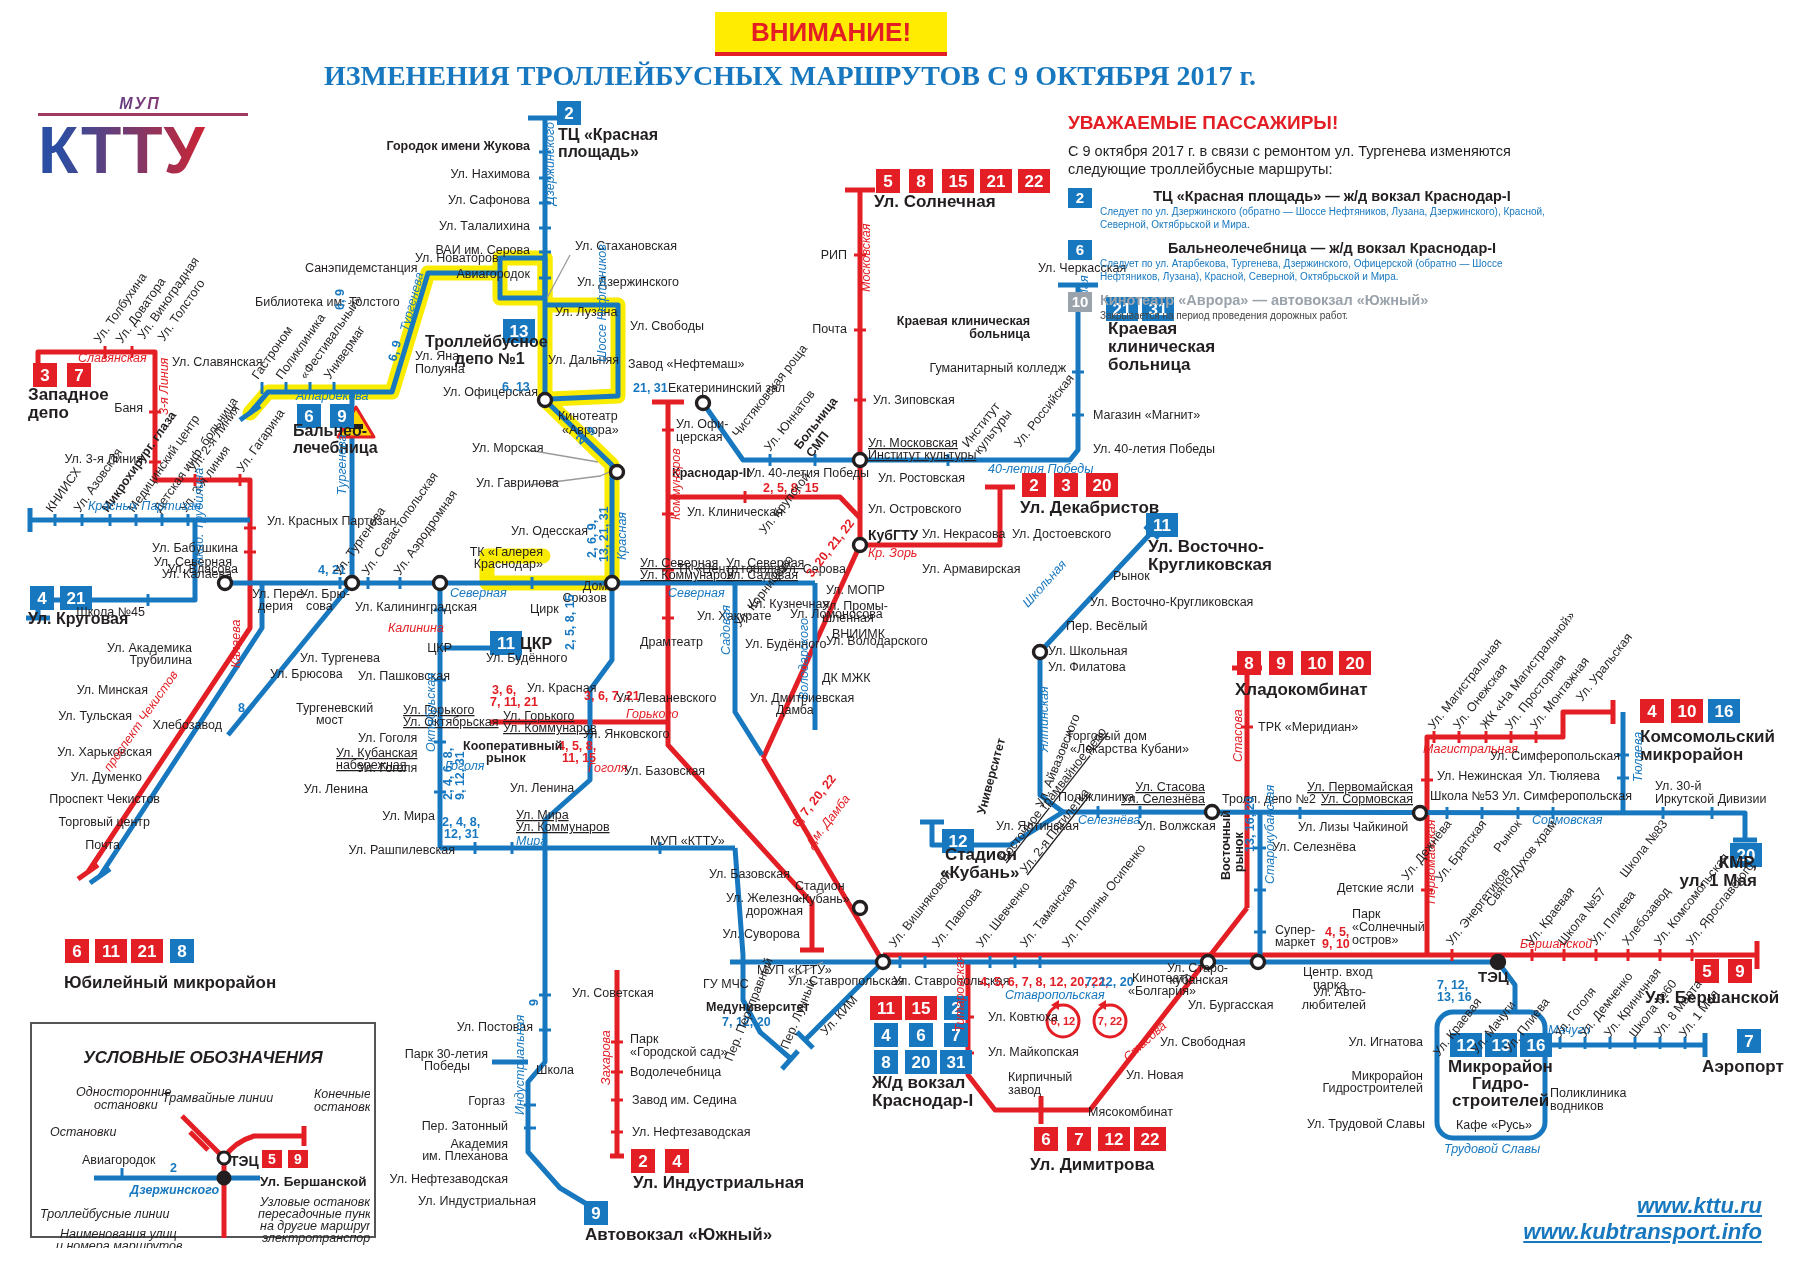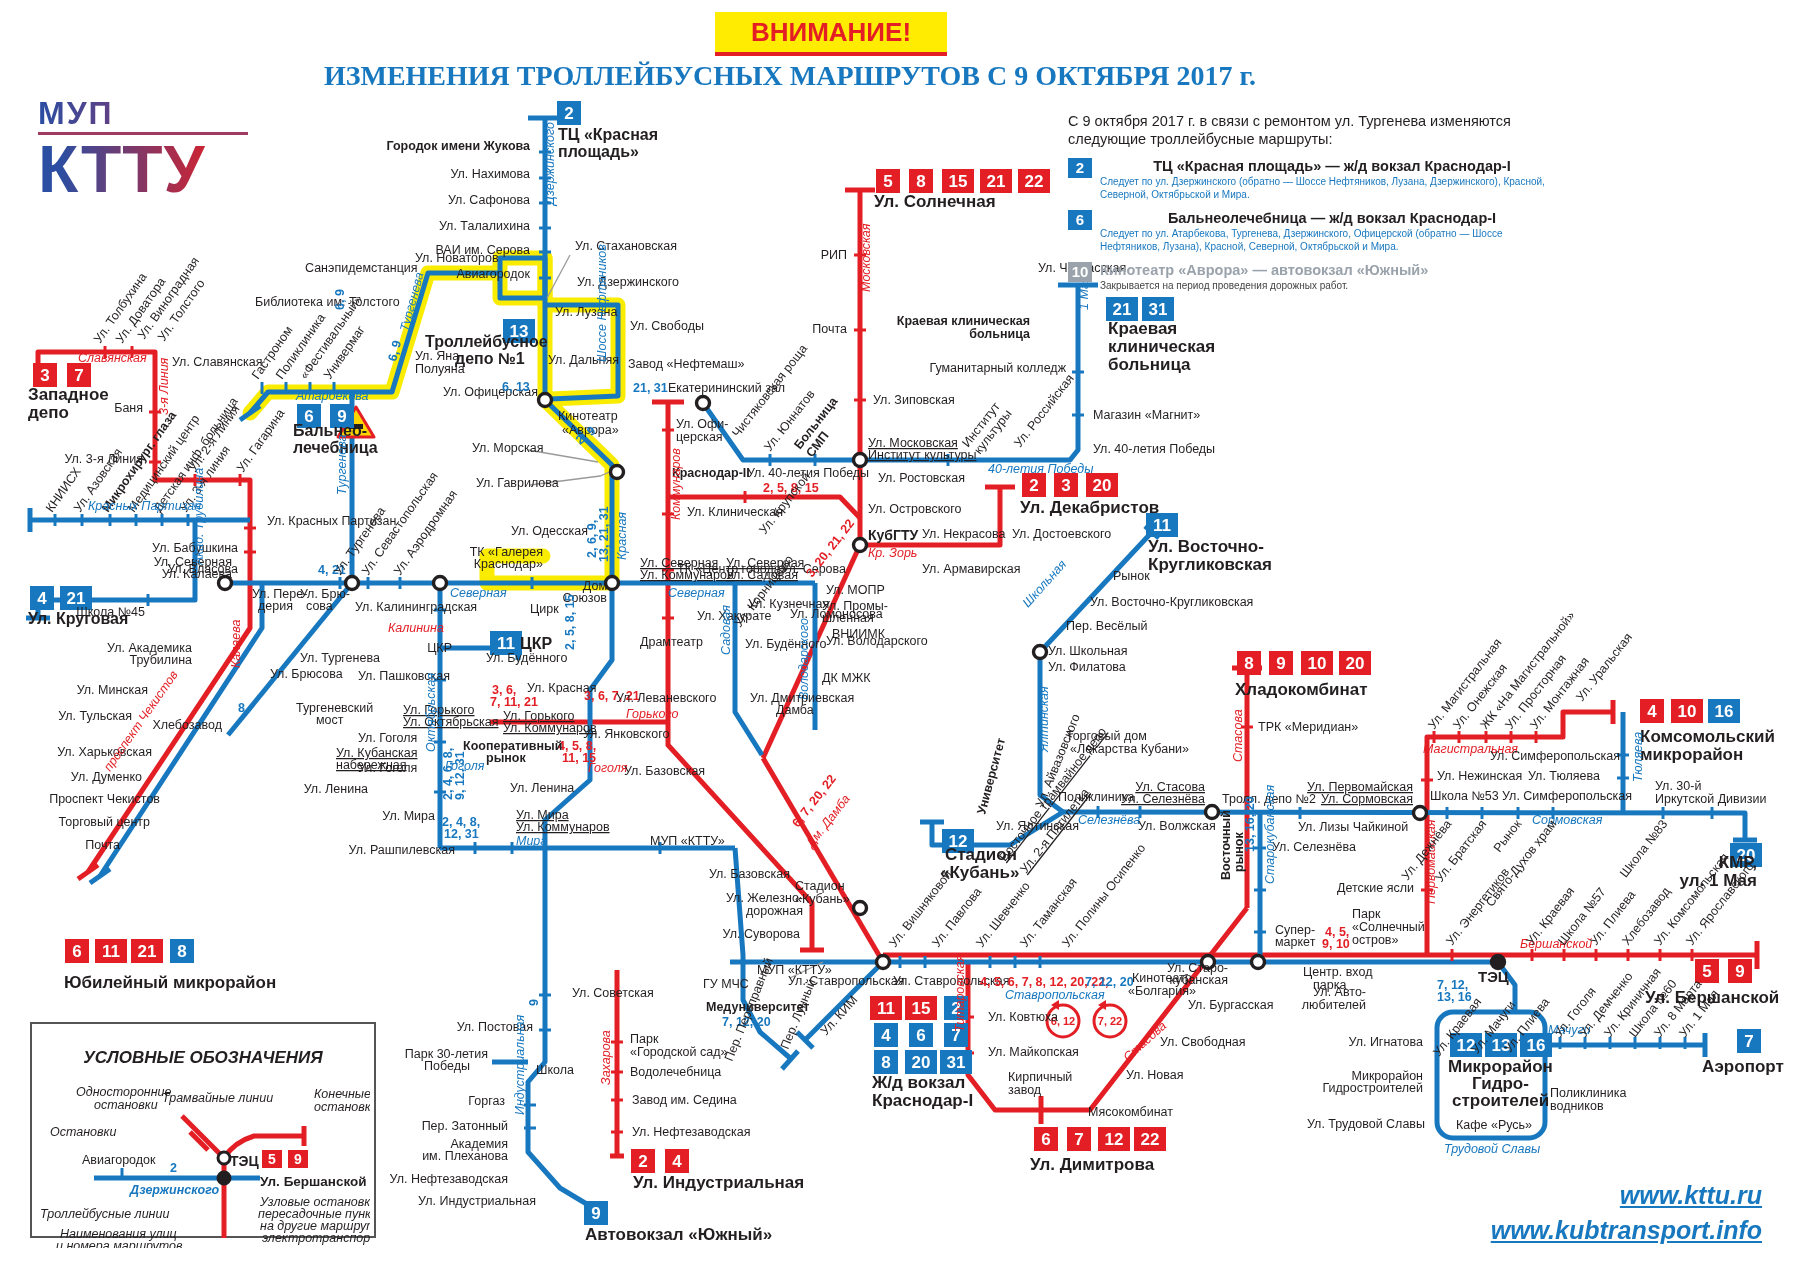--- a/index.html
+++ b/index.html
@@ -7,7 +7,7 @@
   #map-svg{position:absolute;left:0;top:0;}
   .hdr{position:absolute;z-index:5;}
   #logo{left:38px;top:95px;width:210px;height:115px;}
-  #logo .l1{display:block;text-align:left;font-weight:bold;font-size:32px;letter-spacing:2px;
+  #logo .l1{display:block;text-align:center;font-style:italic;font-weight:bold;font-size:16px;letter-spacing:2px;
     background:linear-gradient(90deg,#2b4ea2,#c2274f);-webkit-background-clip:text;background-clip:text;color:transparent;
     border-bottom:3px solid #a03a63;padding-right:6px;}
   #logo .l2{display:block;font-weight:900;font-size:66px;letter-spacing:1px;line-height:1.05;

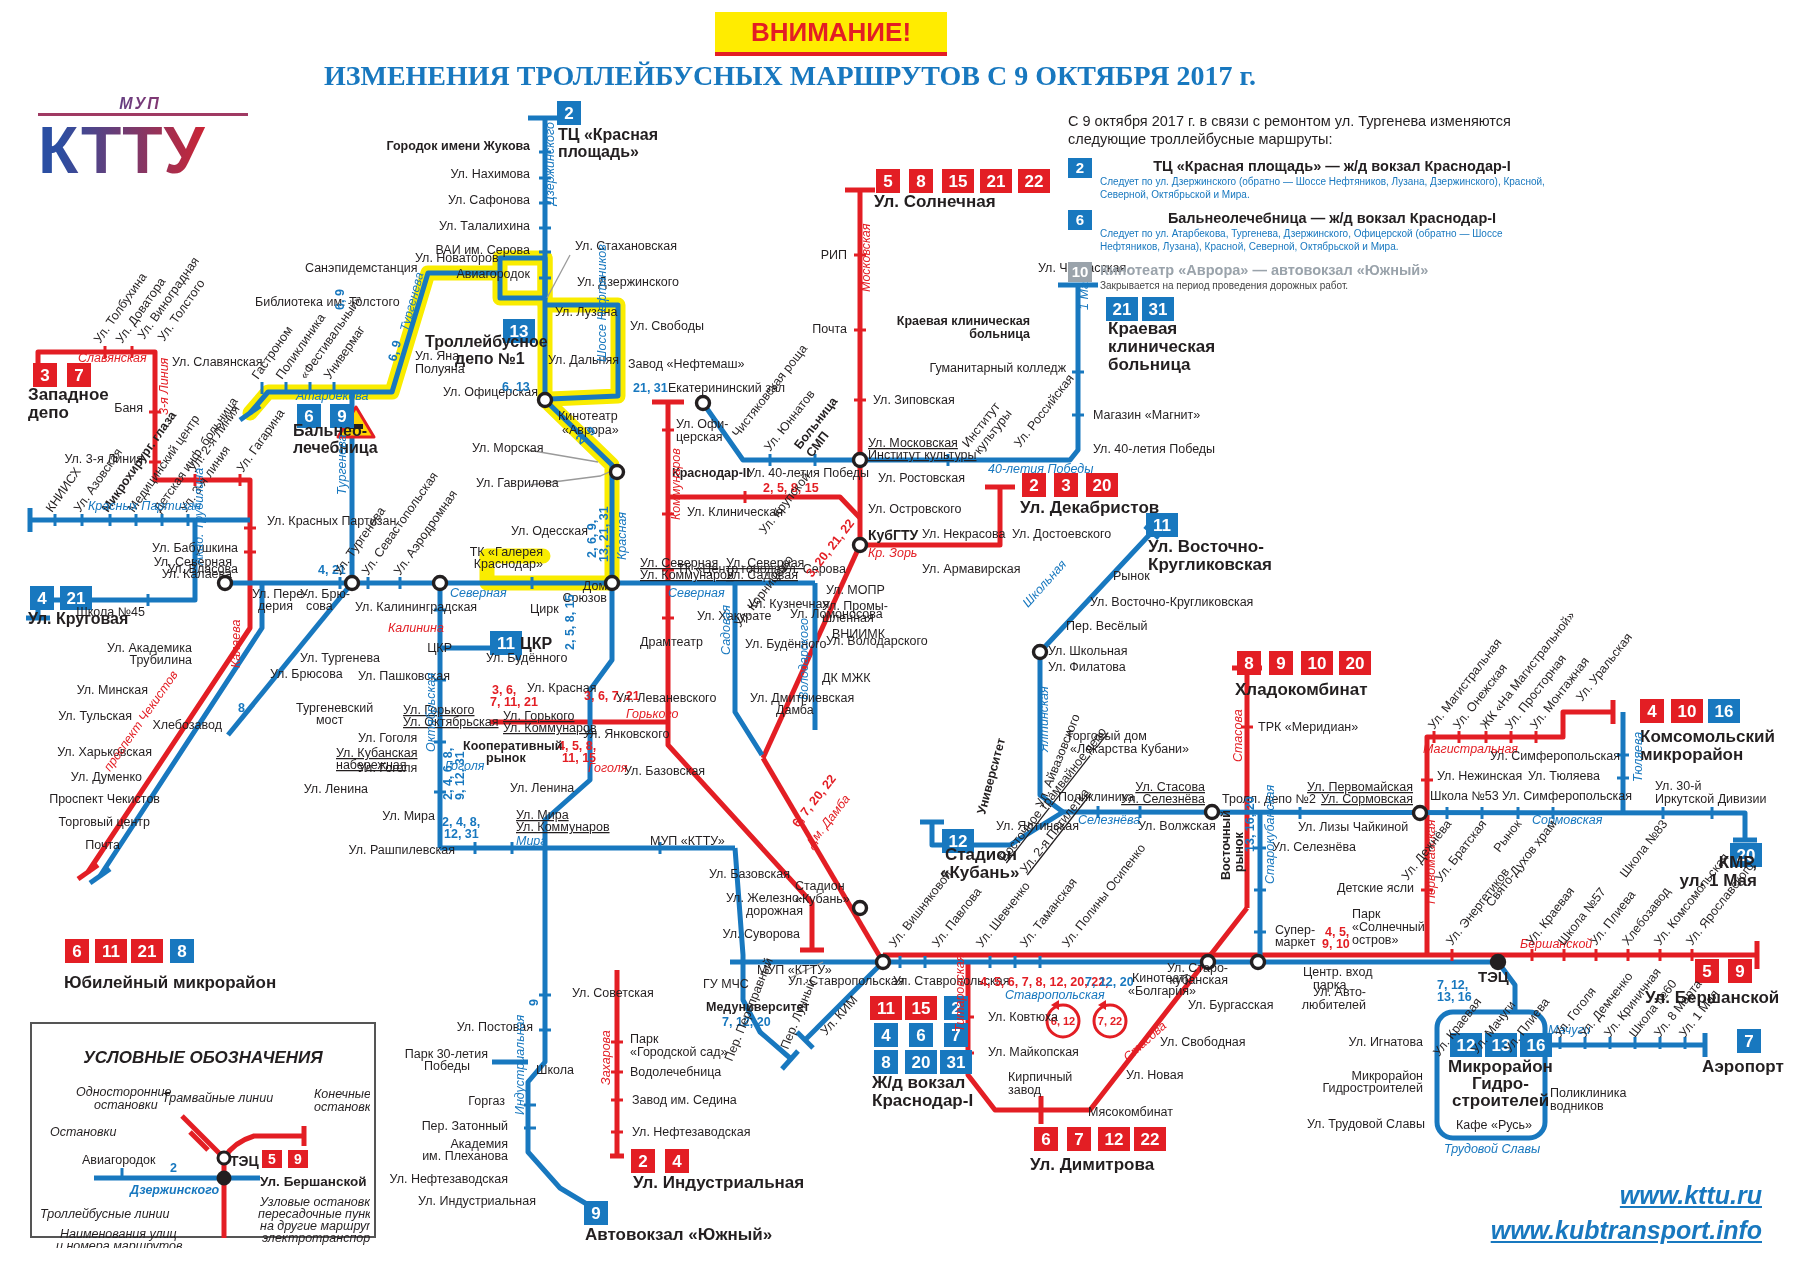--- a/index.html
+++ b/index.html
@@ -40,6 +40,7 @@
 <div class="hdr" id="subtitle">ИЗМЕНЕНИЯ ТРОЛЛЕЙБУСНЫХ МАРШРУТОВ С 9 ОКТЯБРЯ 2017 г.</div>
 
 <div id="notice">
+  <div class="nh">УВАЖАЕМЫЕ ПАССАЖИРЫ!</div>
   <div class="ni">С 9 октября 2017 г. в связи с ремонтом ул. Тургенева изменяются следующие троллейбусные маршруты:</div>
   <div class="nroute">
     <div class="nbadge nb-blue">2</div>

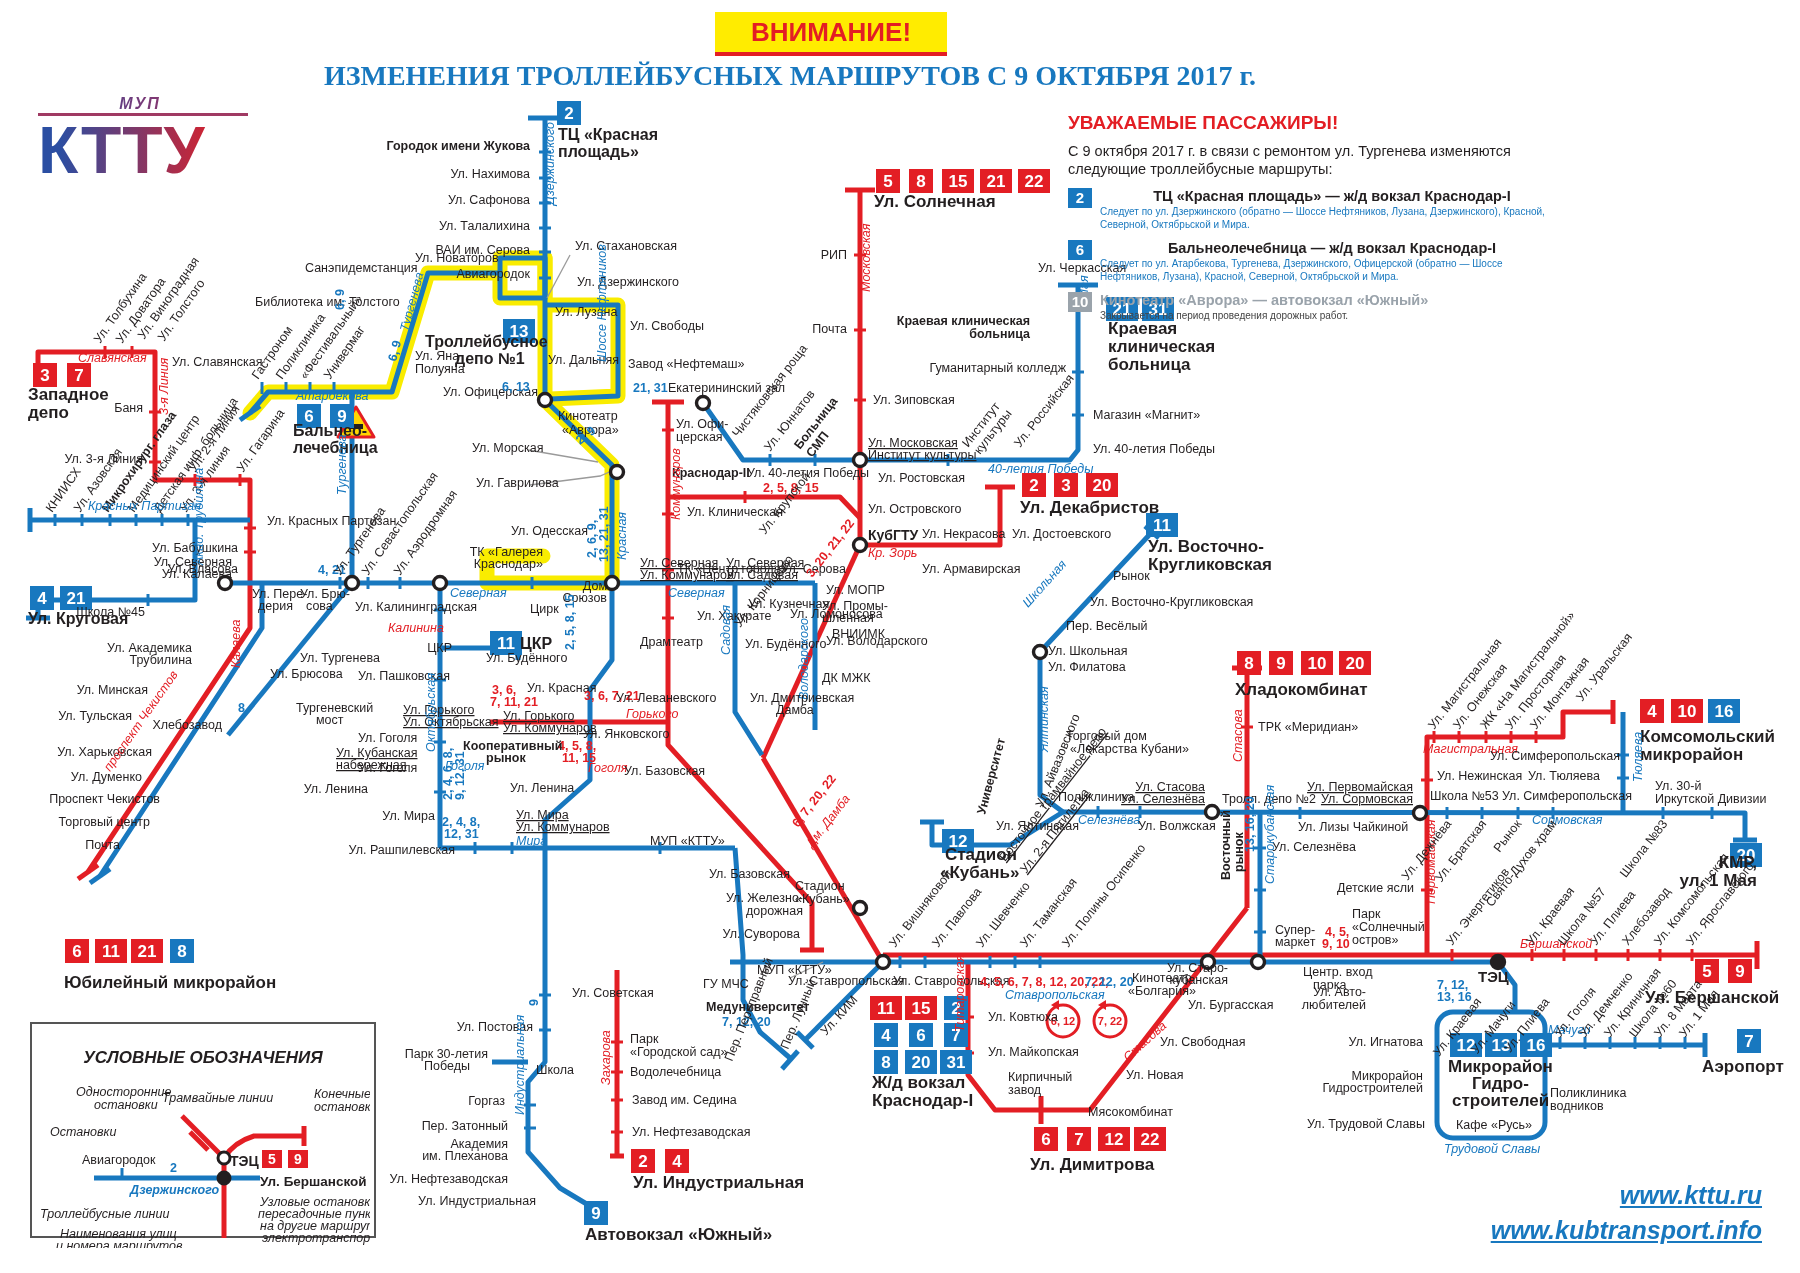--- a/index.html
+++ b/index.html
@@ -27,7 +27,7 @@
   #legend{position:absolute;left:30px;top:1022px;width:342px;height:212px;border:2px solid #555;z-index:5;}
   #legend .lt{text-align:center;font-weight:bold;font-style:italic;font-size:17px;margin-top:24px;}
   #footer{position:absolute;right:38px;bottom:28px;text-align:right;z-index:5;}
-  #footer a{display:block;color:#1878bf;font-weight:bold;font-style:italic;font-size:25px;text-decoration:underline;margin-top:6px;}
+  #footer a{display:block;color:#1878bf;font-weight:bold;font-style:italic;font-size:22px;text-decoration:underline;margin-top:0;}
 </style>
 </head>
 <body>

